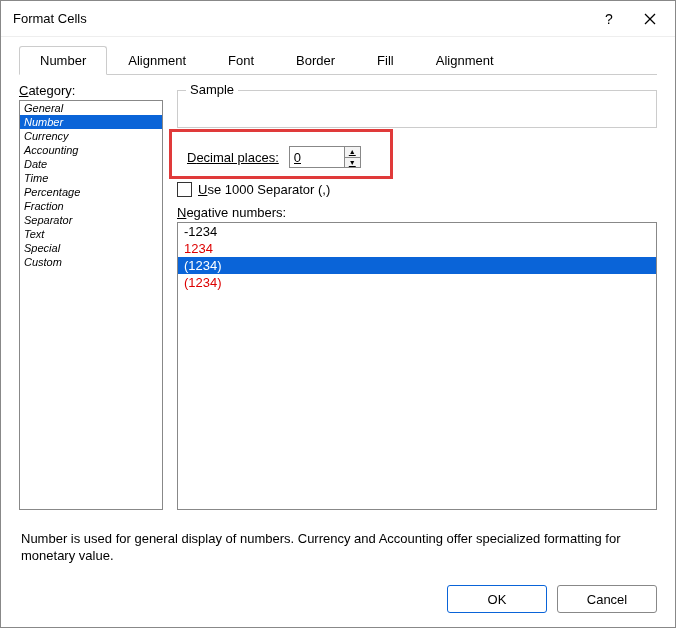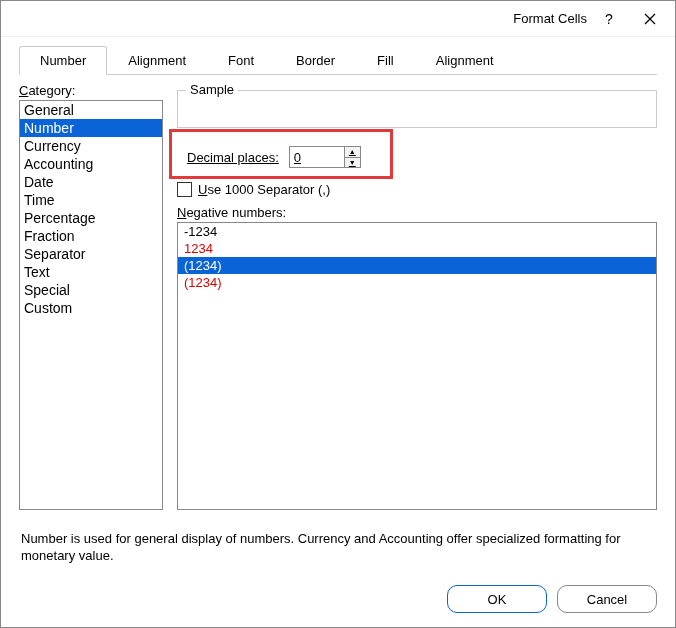--- a/index.html
+++ b/index.html
@@ -12,7 +12,7 @@
   .titlebar {
     height: 36px; display: flex; align-items: center;
     padding: 0 4px 0 12px; font-size: 13px;
-    justify-content: flex-end;
+    justify-content: space-between;
     border-bottom: 1px solid #eee;
   }
   .titlebar .left { font-size: 13px; }

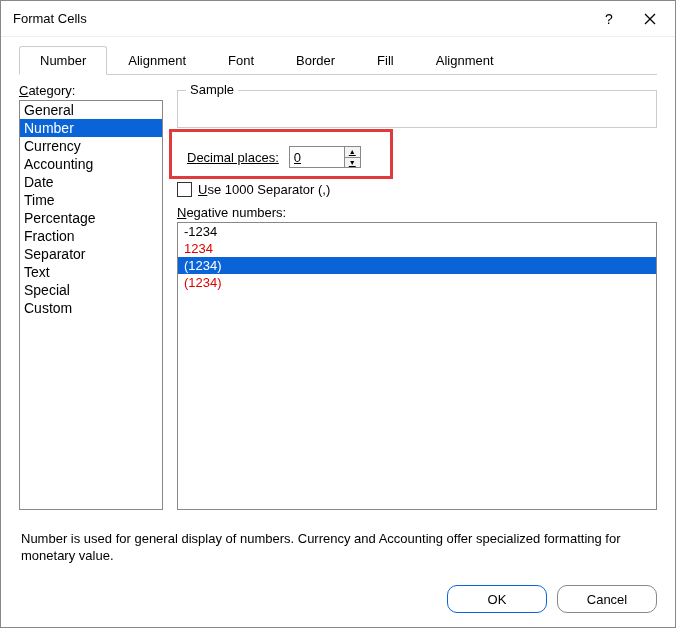--- a/index.html
+++ b/index.html
@@ -45,8 +45,9 @@
   .label { font-size: 13px; margin-bottom: 2px; }
   .catlist {
     flex: 1; border: 1px solid #888; background: #fff;
-    overflow-y: scroll; font-size: 14px;
+    overflow-y: scroll; font-size: 11px;
     position: relative;
+    font-style: italic;
   }
   .catitem {
     padding: 1px 4px; white-space: nowrap;

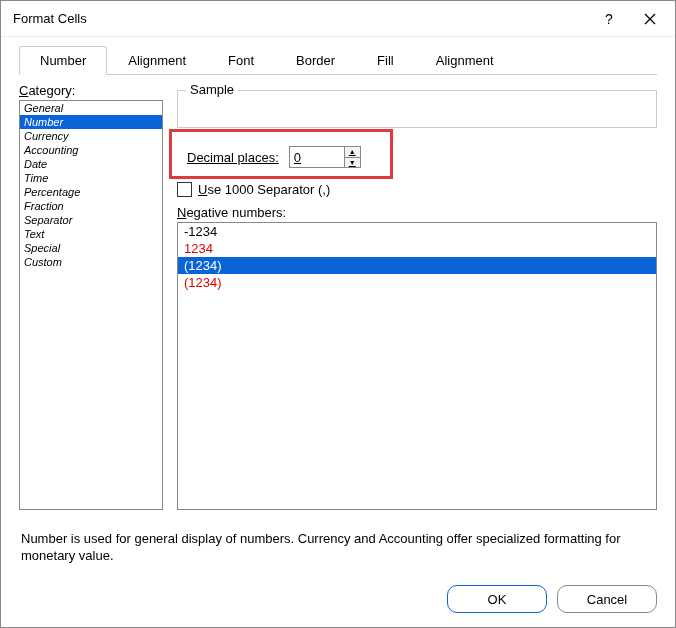--- a/index.html
+++ b/index.html
@@ -115,7 +115,7 @@
   }
   .btn-f {
     width: 100px; height: 28px; border: 1px solid #888;
-    background: #fff; font-size: 13px; border-radius: 10px;
+    background: #fff; font-size: 13px; border-radius: 3px;
     display: flex; align-items: center; justify-content: center;
   }
   .btn-f.primary { border: 1px solid #0a64d8; }

